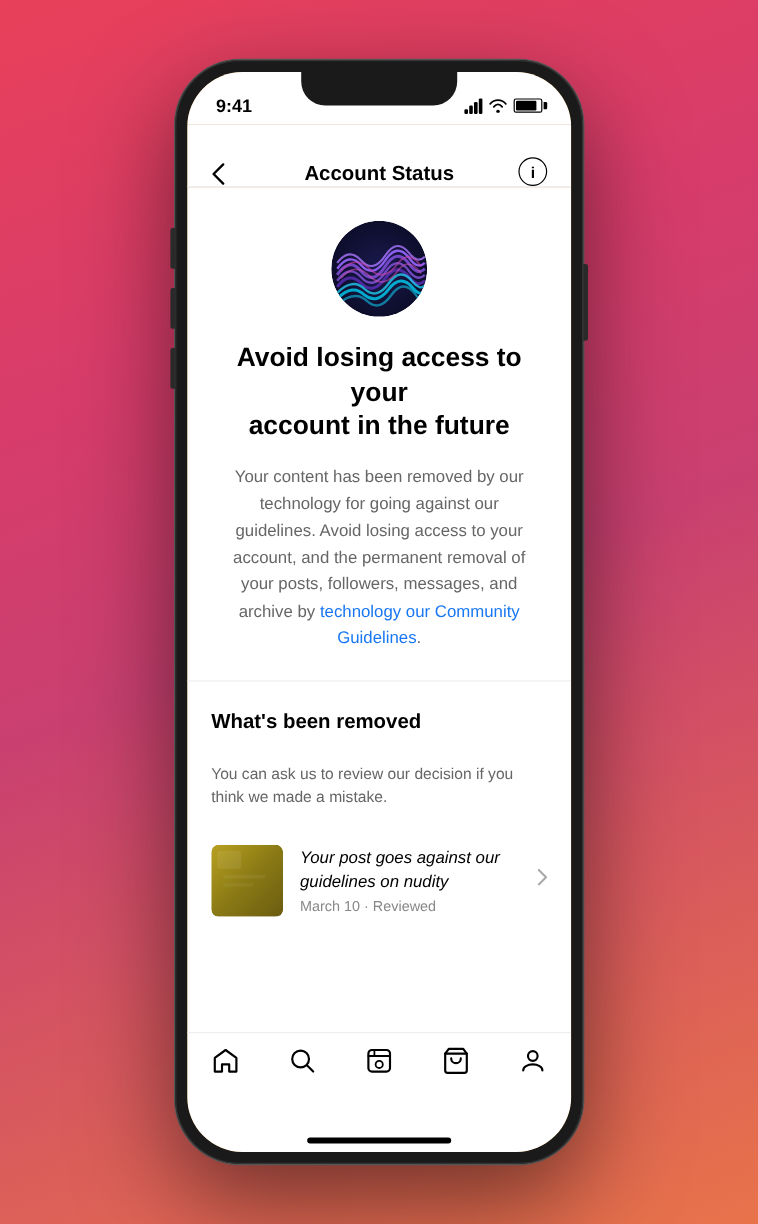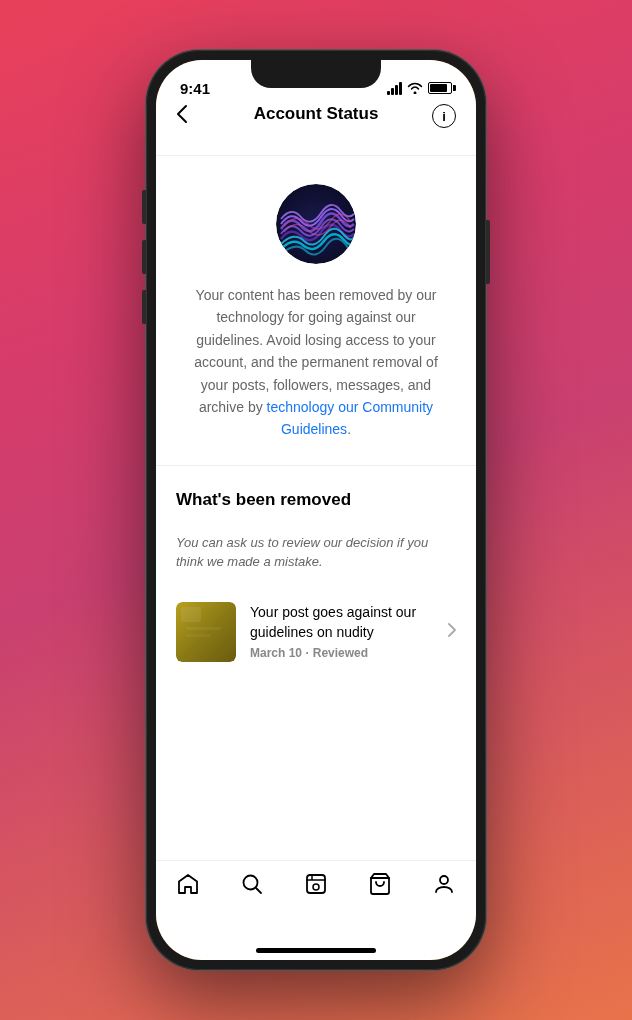--- a/index.html
+++ b/index.html
@@ -103,7 +103,7 @@
       height: 52px;
       background: #fff;
       display: flex;
-      align-items: flex-start;
+      align-items: flex-end;
       justify-content: space-between;
       padding: 0 20px;
       border-bottom: 1px solid #eee;

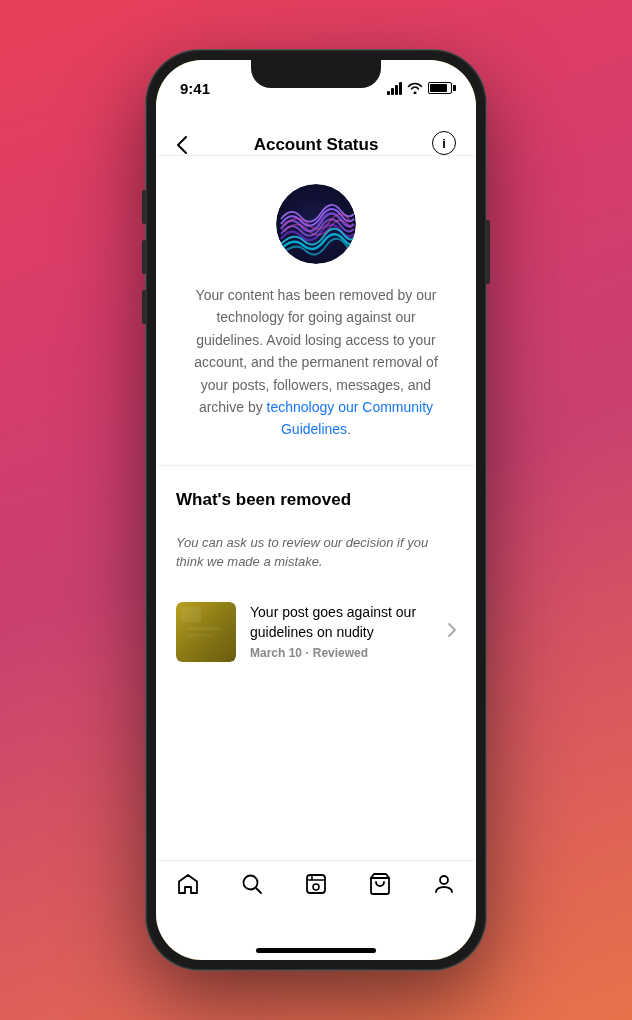--- a/index.html
+++ b/index.html
@@ -424,6 +424,10 @@
           </svg>
         </div>
 
+        <h1 class="main-title">
+          <span>Avoid losing access to your</span><br>
+          <span>account in the future</span>
+        </h1>
 
         <p class="subtitle-text">
           <span>Your content has been removed by our technology for going against our guidelines. Avoid losing access to your account, and the permanent removal of your posts, followers, messages, and archive by </span><a href="#"><span>technology our Community Guidelines</span></a><span>.</span>

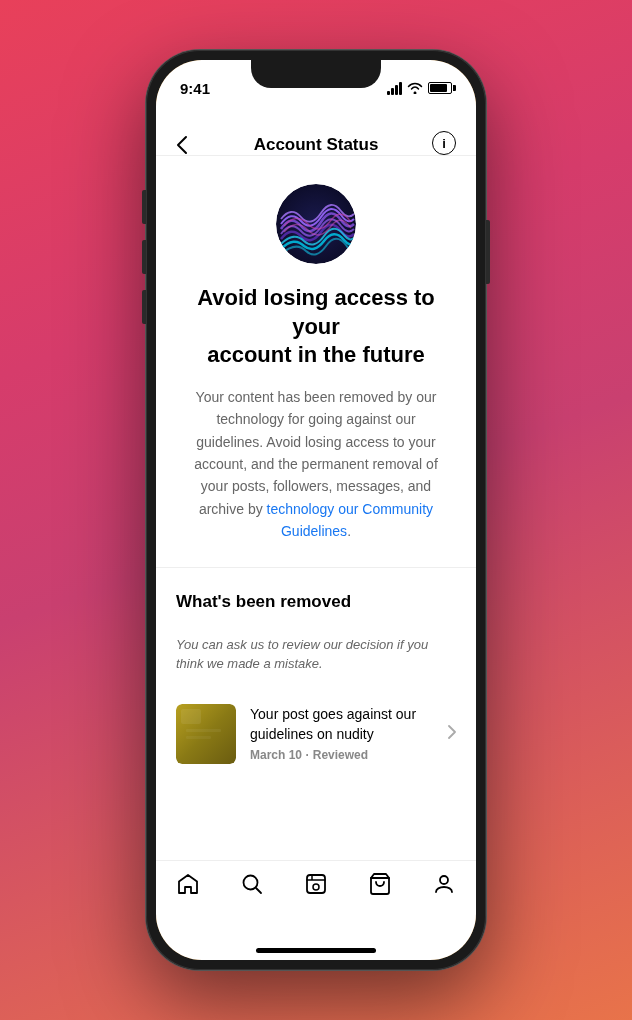--- a/index.html
+++ b/index.html
@@ -214,7 +214,6 @@
       color: #666;
       line-height: 1.5;
       margin-bottom: 18px;
-      font-style: italic;
     }
 
     

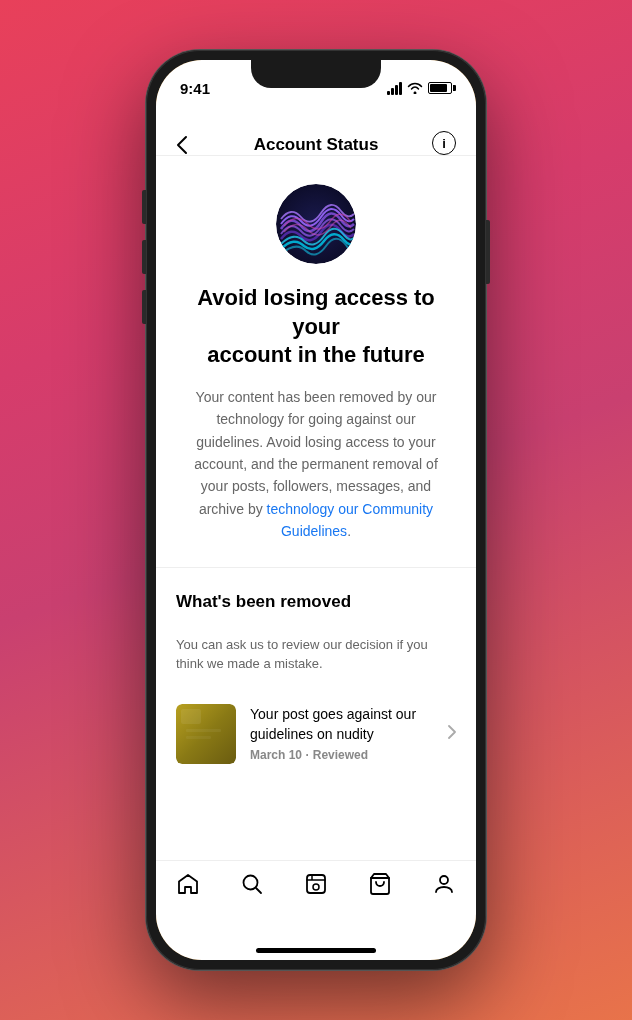--- a/index.html
+++ b/index.html
@@ -243,6 +243,7 @@
       color: #000;
       line-height: 1.4;
       margin-bottom: 4px;
+      font-style: italic;
     }
 
     .post-meta {

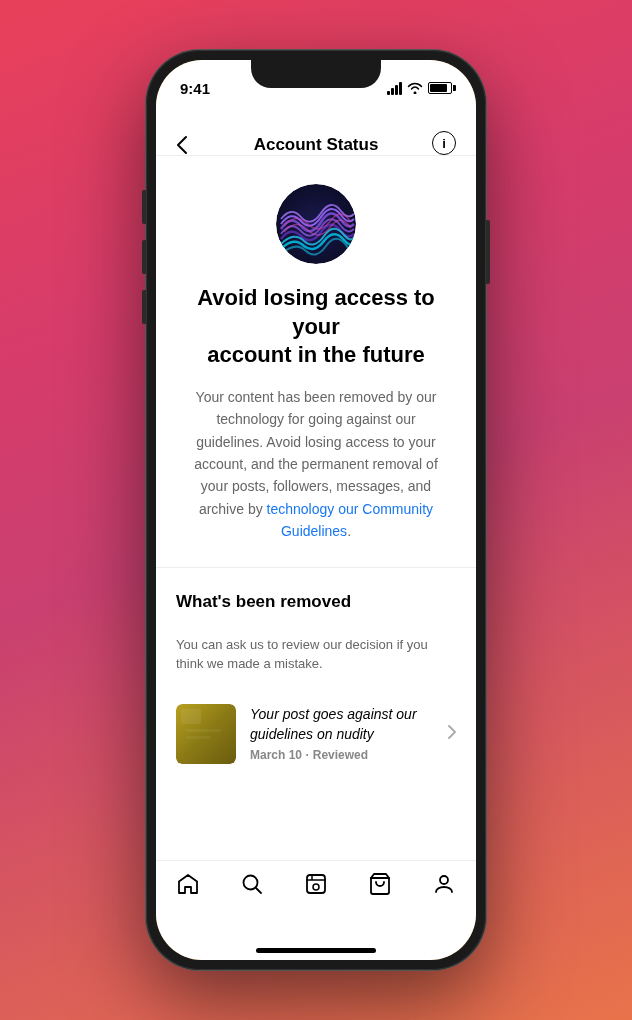--- a/index.html
+++ b/index.html
@@ -249,7 +249,6 @@
     .post-meta {
       font-size: 12px;
       color: #888;
-      font-weight: bold;
     }
 
     .post-chevron {

